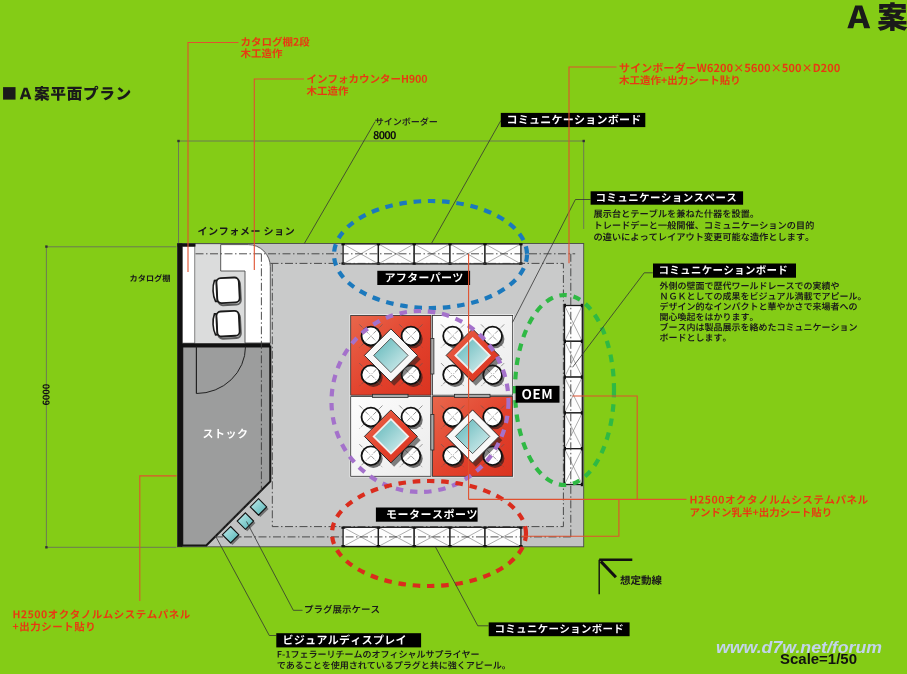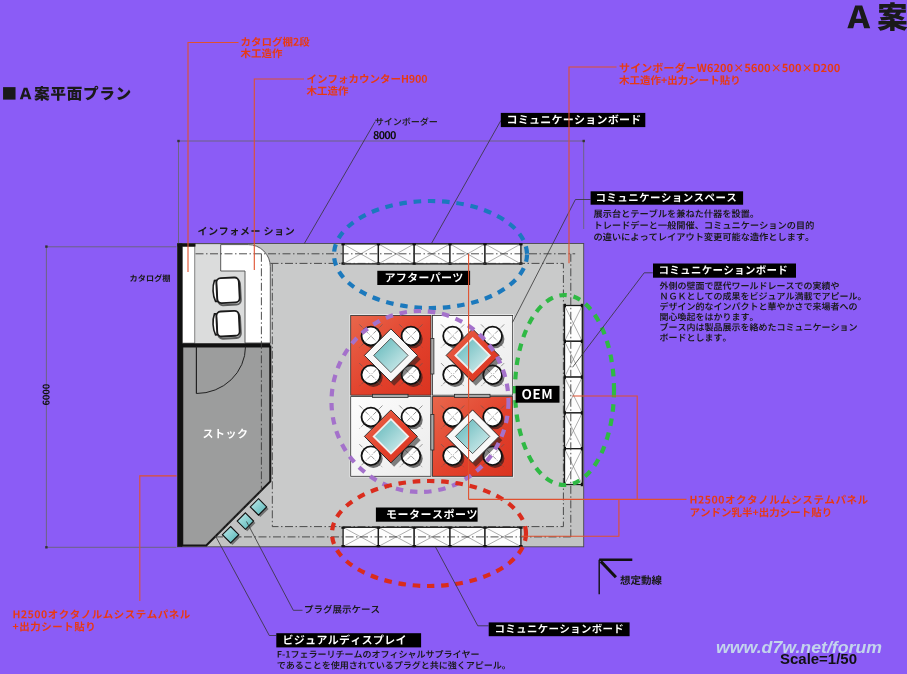--- a/index.html
+++ b/index.html
@@ -1,7 +1,7 @@
 <!DOCTYPE html>
 <html><head><meta charset="utf-8"><style>
 html,body{margin:0;padding:0;background:#fff;}
-#wrap{position:relative;width:907px;height:674px;overflow:hidden;background:#8b5cf6;font-family:"Liberation Sans",sans-serif;}
+#wrap{position:relative;width:907px;height:674px;overflow:hidden;background:#84cc16;font-family:"Liberation Sans",sans-serif;}
 </style></head>
 <body>
 <div id="wrap">

